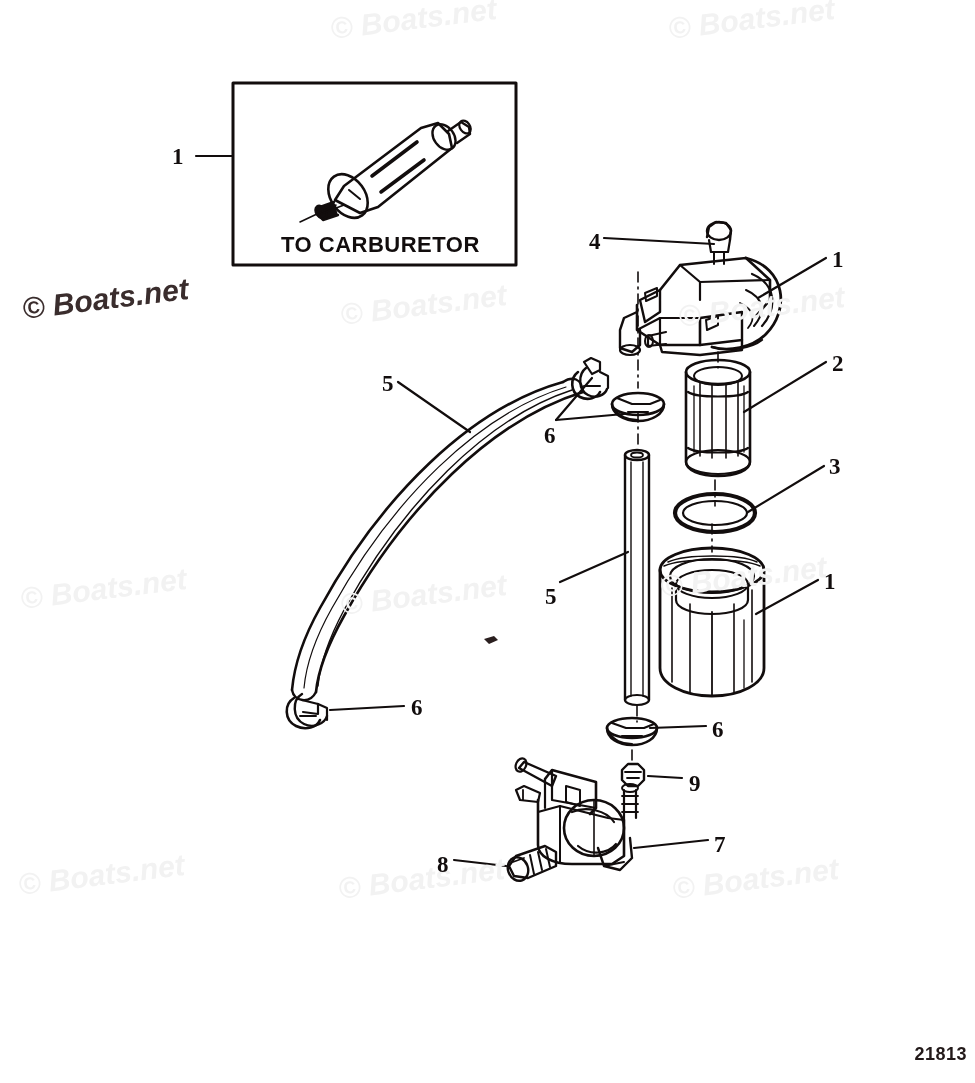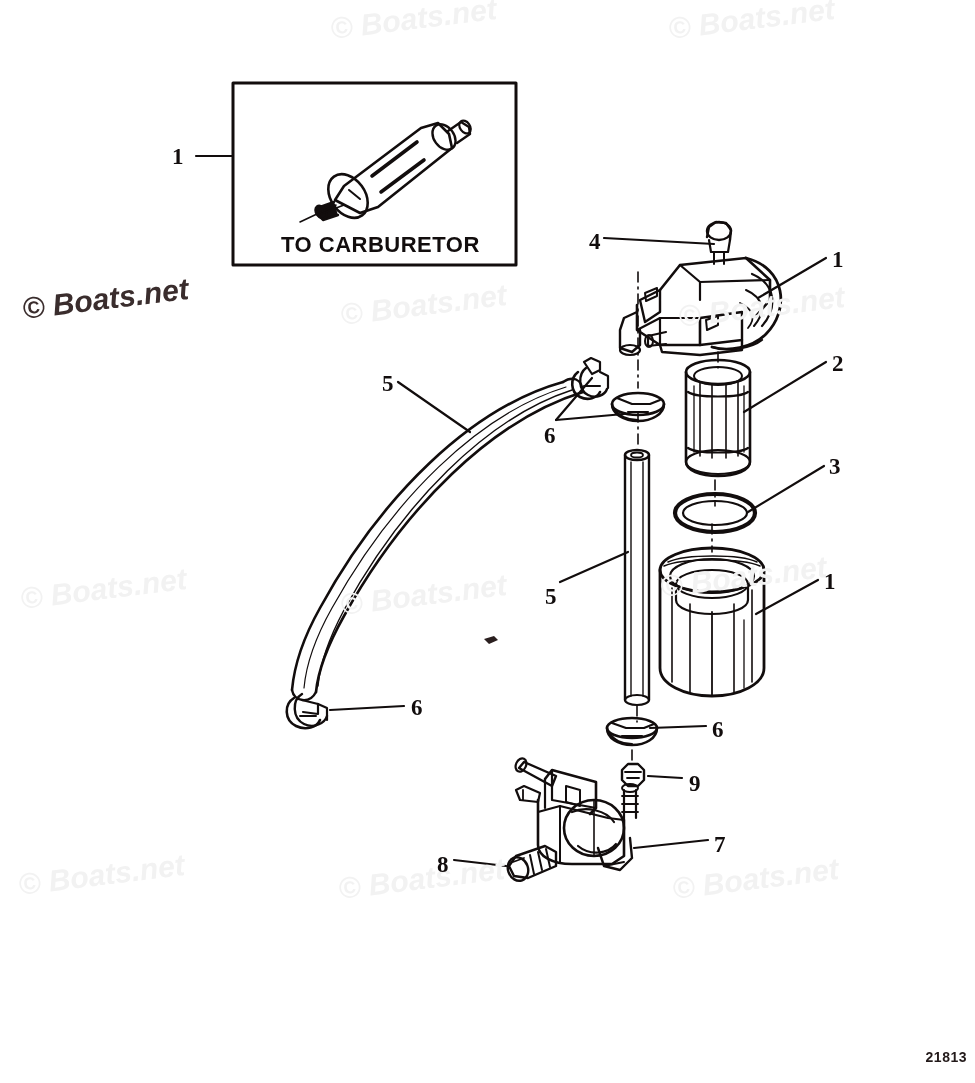--- a/index.html
+++ b/index.html
@@ -50,7 +50,7 @@
     bottom: 18px;
     font-family: "Liberation Sans", sans-serif;
     font-weight: bold;
-    font-size: 14px;
+    font-size: 18px;
     color: #231a1a;
     letter-spacing: 0.5px;
   }

